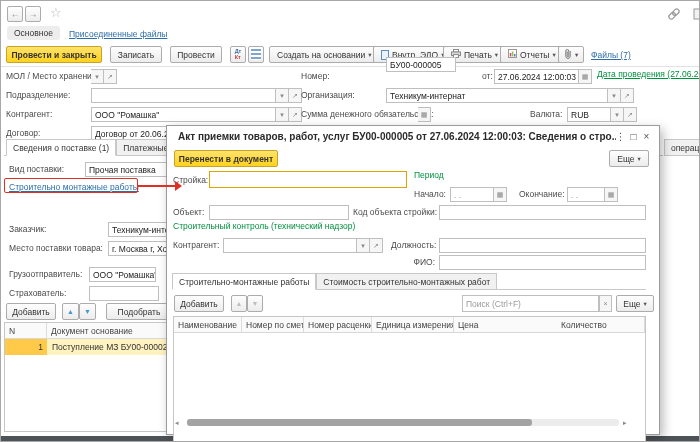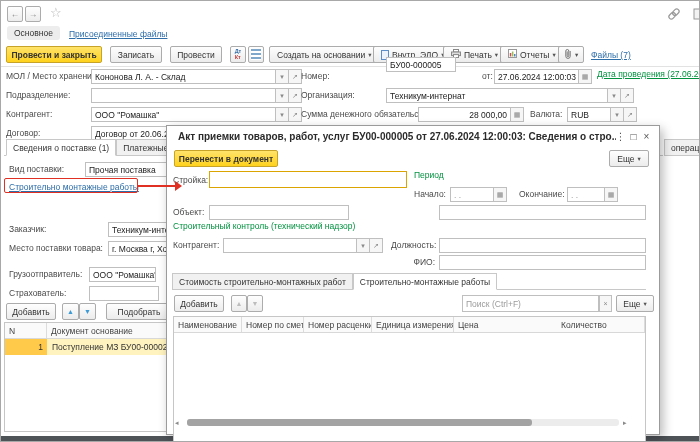--- a/index.html
+++ b/index.html
@@ -141,7 +141,6 @@
   
   <span class="abs lbl" style="left:5px;top:68px">МОЛ / Место хранения:</span>
   <div class="abs" style="left:90px;top:68px;display:flex">
-    <div class="inp" style="width:185px">Кононова Л. А.  - Склад</div>
     <div class="fbtn">▾</div>
     <div class="fbtn">↗</div>
   </div>

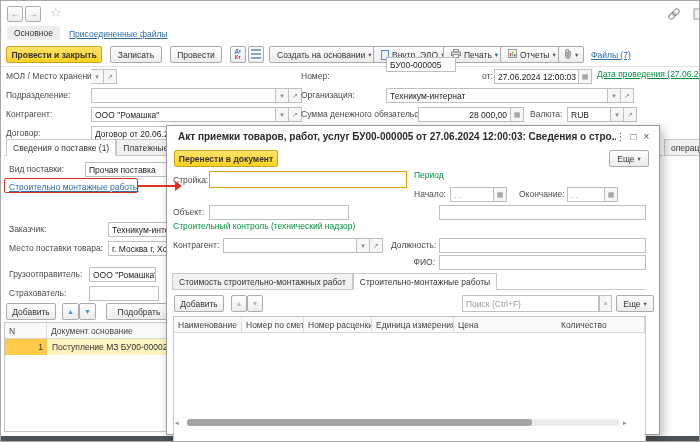--- a/index.html
+++ b/index.html
@@ -185,7 +185,6 @@
 
   <span class="abs lbl" style="left:300px;top:106px">Сумма денежного обязательства:</span>
   <div class="abs" style="left:417px;top:106px;display:flex">
-    <div class="inp right" style="width:93px">28 000,00</div>
     <div class="fbtn">▦</div>
   </div>
   <span class="abs lbl" style="left:529px;top:106px">Валюта:</span>

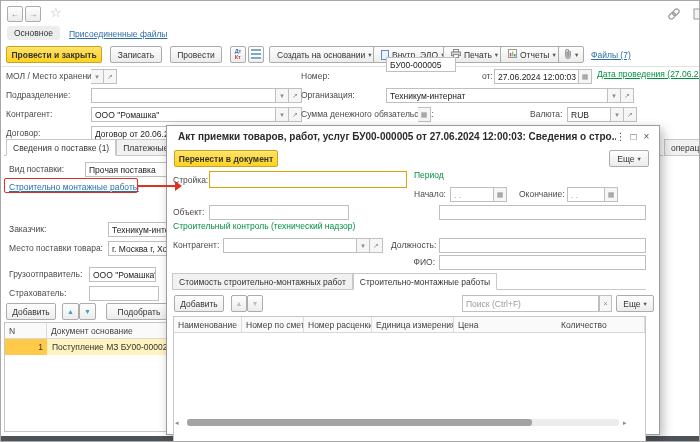--- a/index.html
+++ b/index.html
@@ -286,6 +286,7 @@
 
     <span class="abs lbl" style="left:6px;top:79px">Объект:</span>
     <div class="abs inp" style="left:42px;top:79px;width:140px"></div>
+    <span class="abs lbl" style="left:186px;top:79px">Код объекта стройки:</span>
     <div class="abs inp" style="left:272px;top:79px;width:207px"></div>
 
     <span class="abs gtext" style="left:6px;top:95px">Строительный контроль (технический надзор)</span>

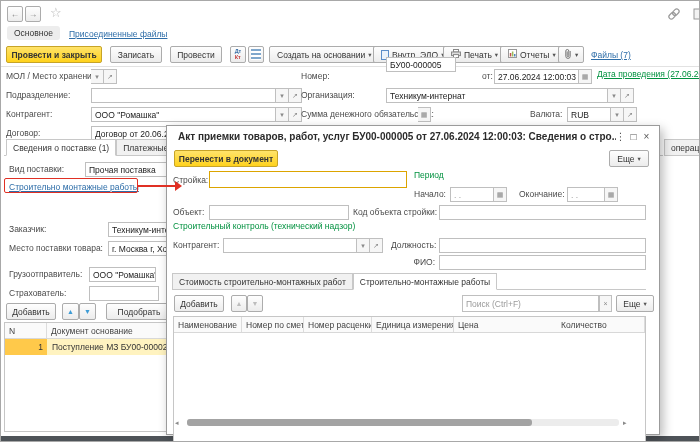--- a/index.html
+++ b/index.html
@@ -305,11 +305,11 @@
 
     <div class="abs sepline" style="left:5px;top:163px;width:474px;background:#C8C8C8"></div>
     <div class="abs tabsrow" style="left:5px;top:147px">
+      <div class="tab active">
+        <span>Строительно-монтажные работы</span>
+      </div>
       <div class="tab">
         <span>Стоимость строительно-монтажных работ</span>
-      </div>
-      <div class="tab active">
-        <span>Строительно-монтажные работы</span>
       </div>
     </div>
 

